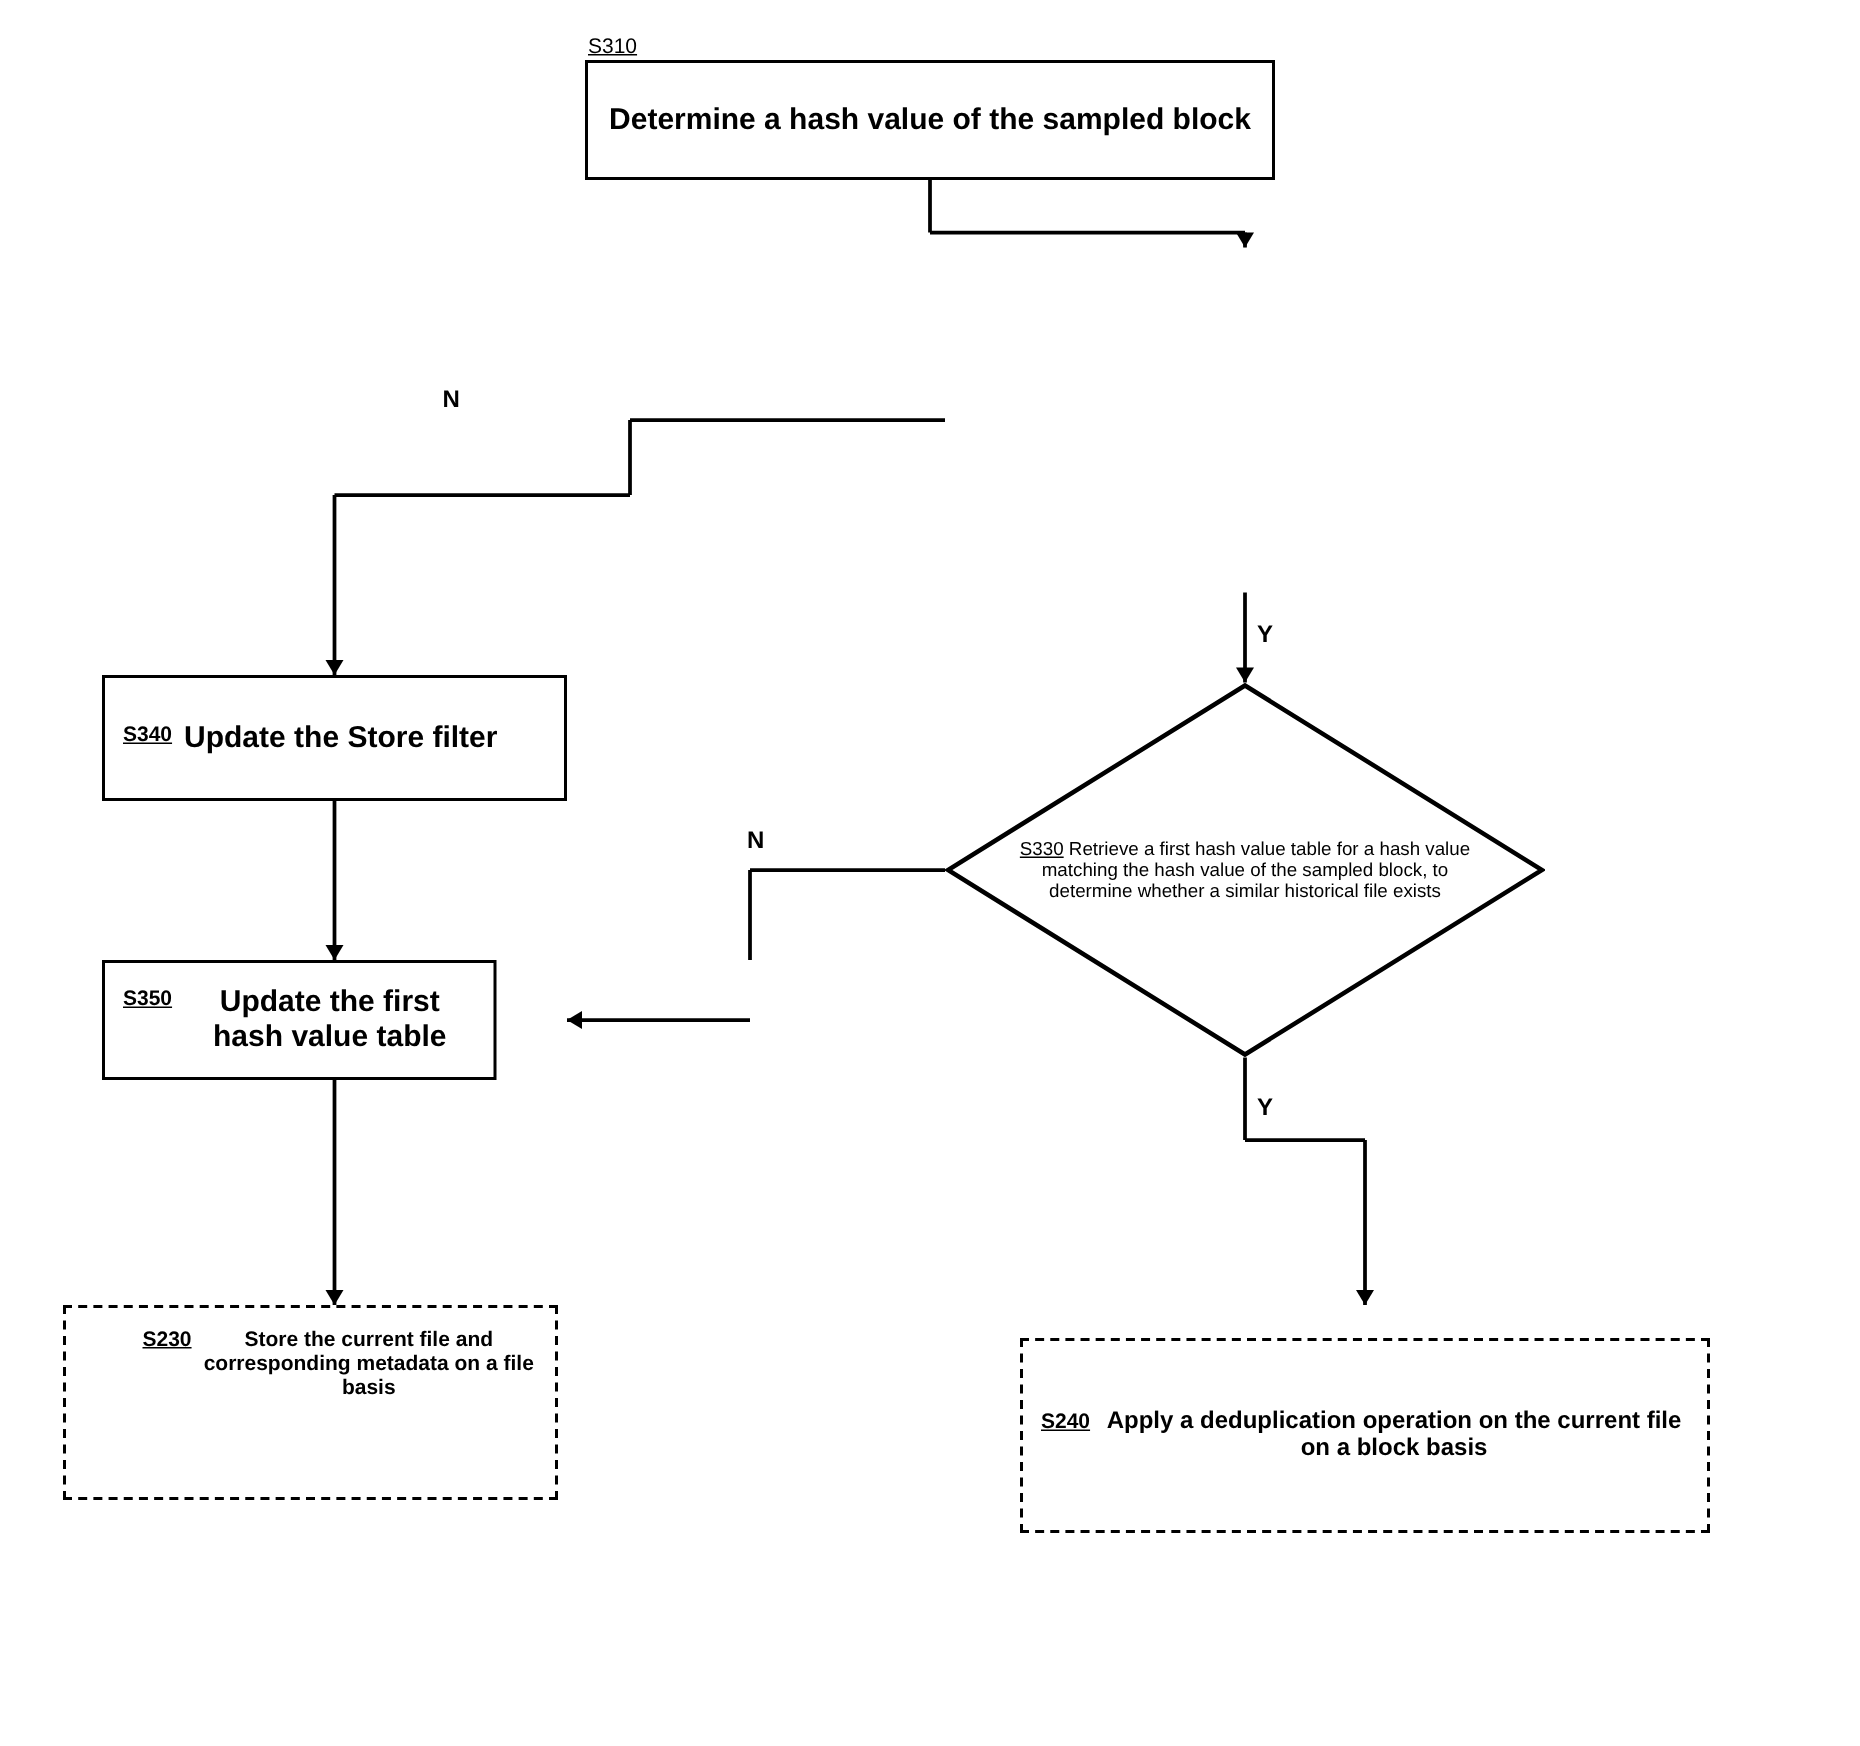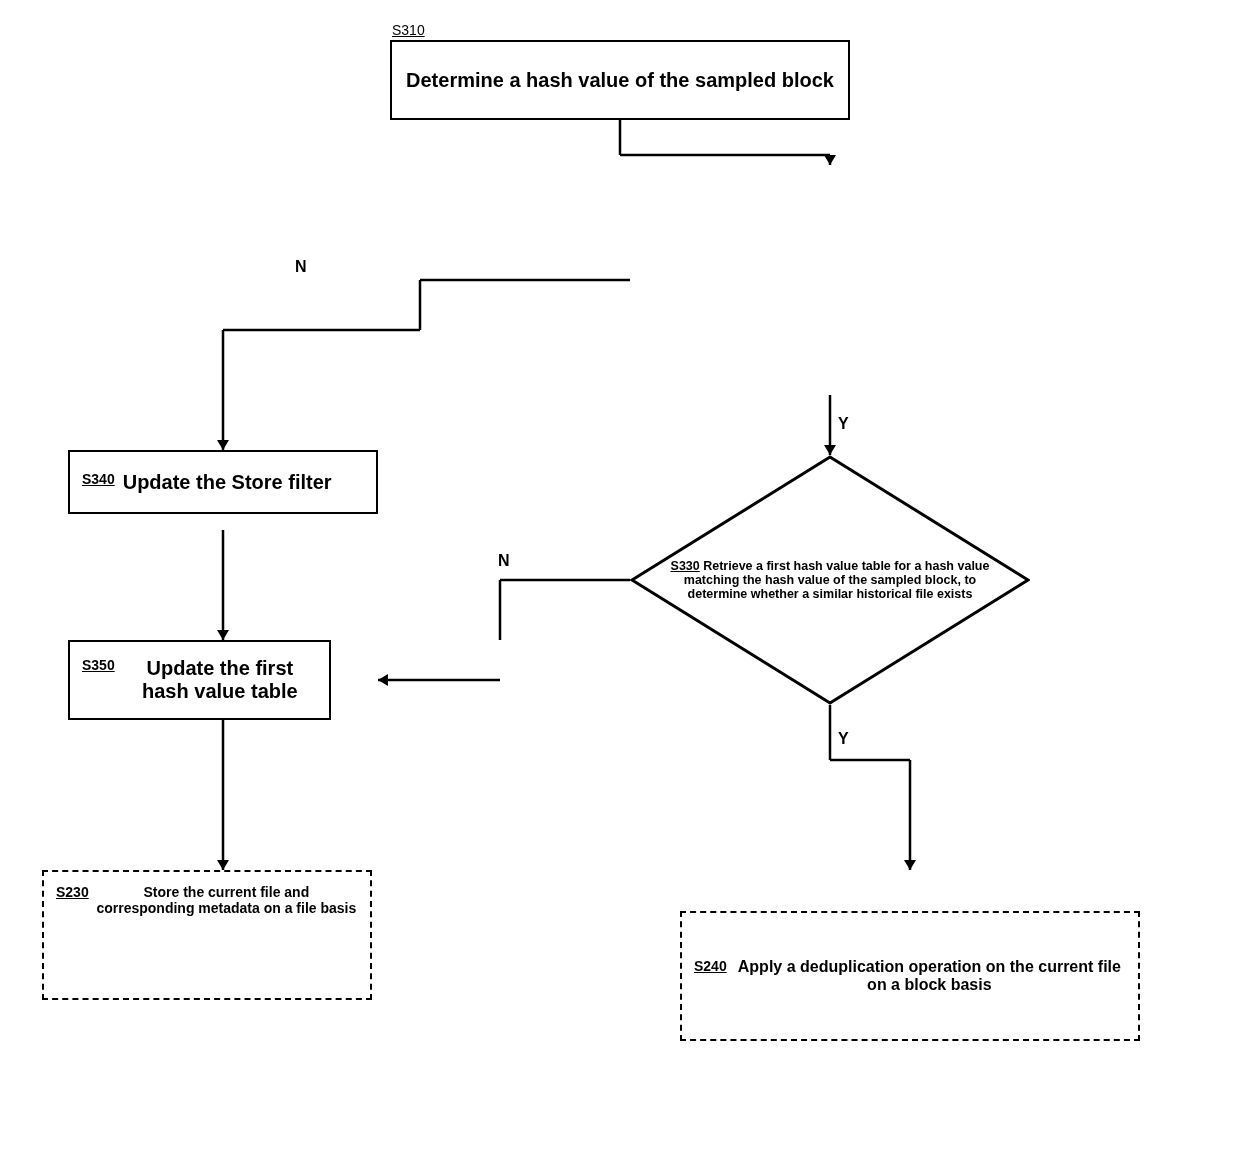--- a/index.html
+++ b/index.html
@@ -130,7 +130,7 @@
   <div style="position:absolute; left:392px; top:22px; font-size:14px; font-weight:normal; text-decoration:underline;">S310</div>
 
 
-  <div class="box" style="left:68px; top:450px; width:310px; height:64px;">
+  <div class="box" style="left:68px; top:450px; width:310px; height:84px;">
     <div style="display:flex; flex-direction:row; align-items:baseline; gap:8px; width:100%; justify-content:flex-start;">
       <span class="box-label">S340</span>
       <span class="box-text">Update the Store filter</span>

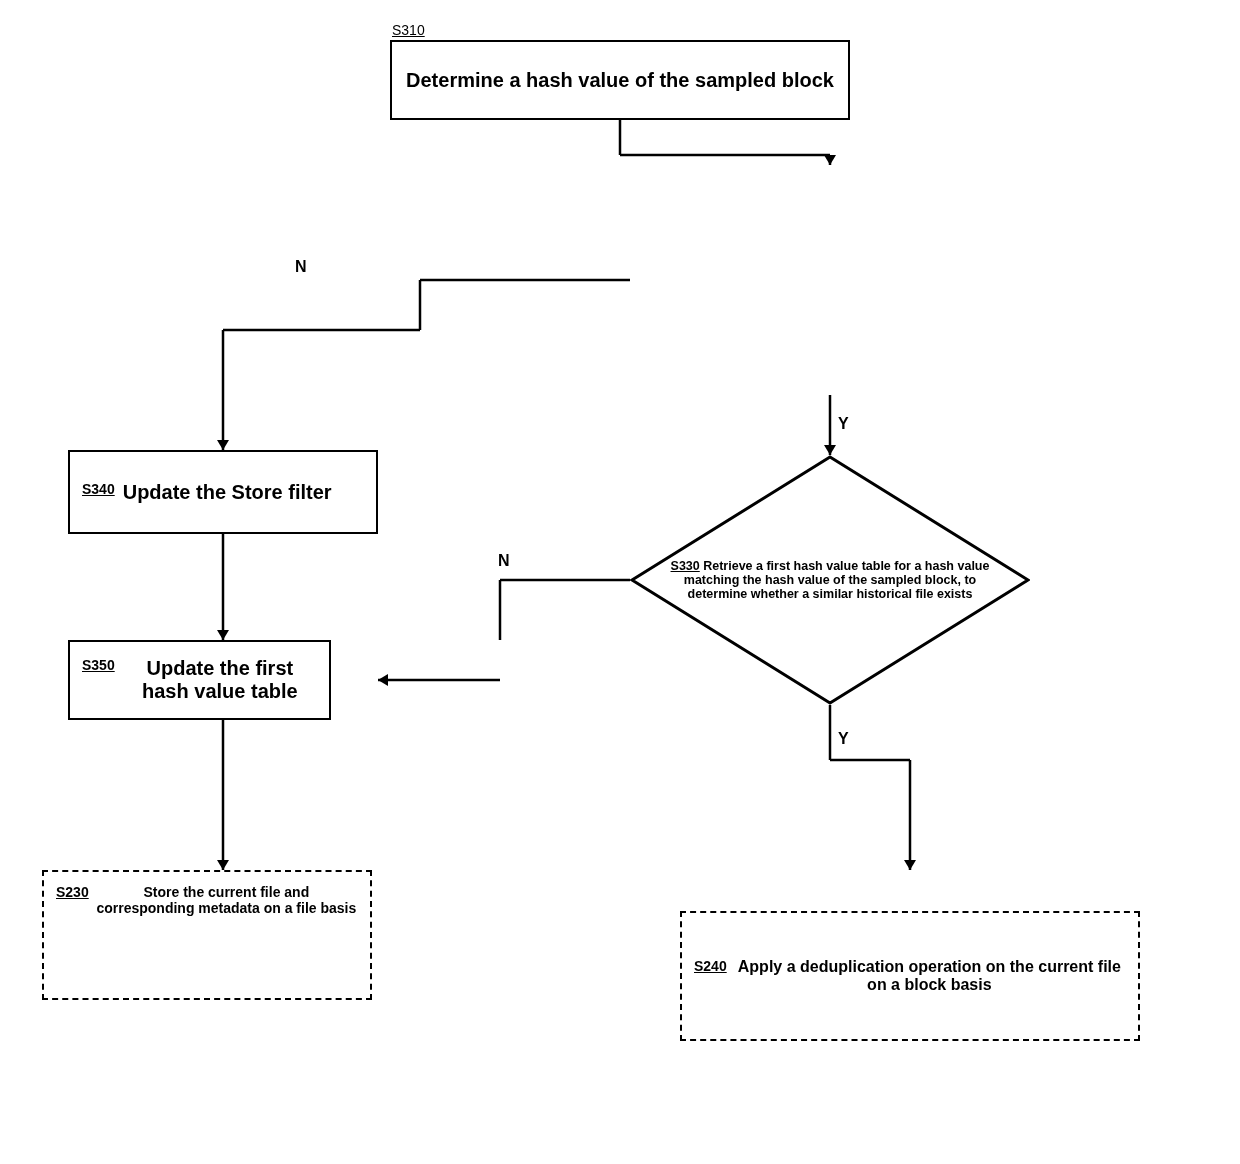--- a/index.html
+++ b/index.html
@@ -143,7 +143,7 @@
         <polygon points="200,2 398,125 200,248 2,125" fill="white" stroke="black" stroke-width="3"></polygon>
       </svg>
       <div class="diamond-text" style="font-size:12.5px;">
-          <div style="text-align: center; font-size: 12.5px; font-weight: bold;"><span style="text-decoration:underline;">S330</span> Retrieve a first hash value table for a hash value matching the hash value of the sampled block, to determine whether a similar historical file exists</div>
+          <div style="text-align: center; font-size: 12.5px; font-weight: normal;"><span style="text-decoration:underline;">S330</span> Retrieve a first hash value table for a hash value matching the hash value of the sampled block, to determine whether a similar historical file exists</div>
         </div>
     </div>
   </div>

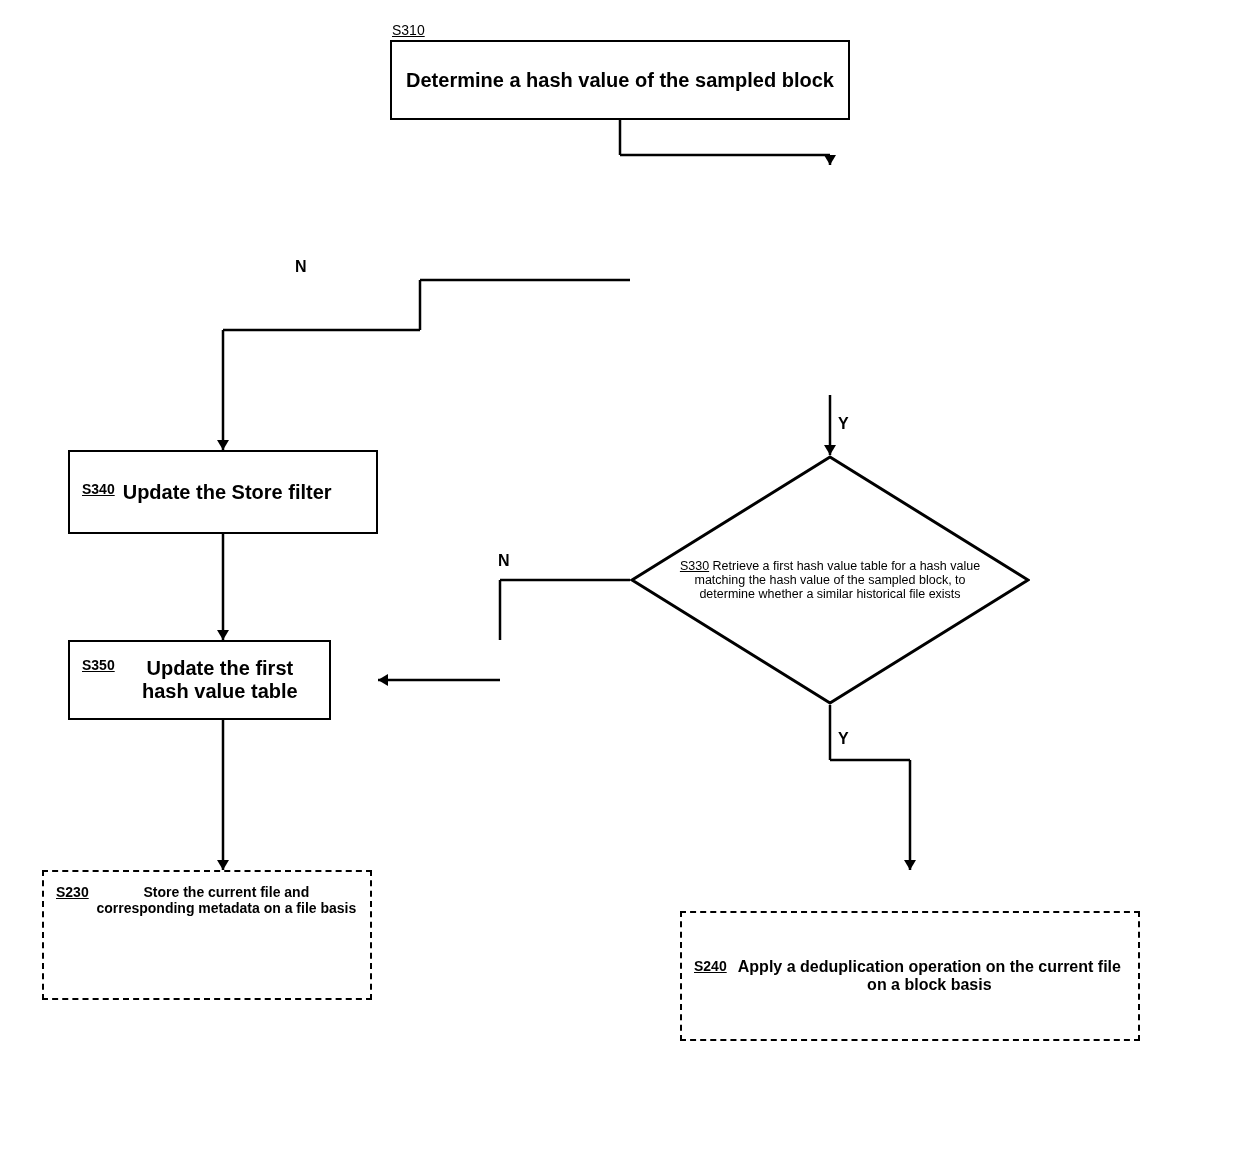--- a/index.html
+++ b/index.html
@@ -157,7 +157,7 @@
 
   <div class="box dashed" style="left:42px; top:870px; width:330px; height:130px; align-items:flex-start; justify-content:flex-start; padding:12px;">
     <div style="display:flex; flex-direction:row; align-items:flex-start; gap:6px;">
-      <span class="box-label" style="white-space:nowrap;">S230</span>
+      <span class="box-label" style="white-space:nowrap;margin-left:39px;">S230</span>
       <span class="box-text" style="font-size:14px;">Store the current file and corresponding metadata on a file basis</span>
     </div>
   </div>

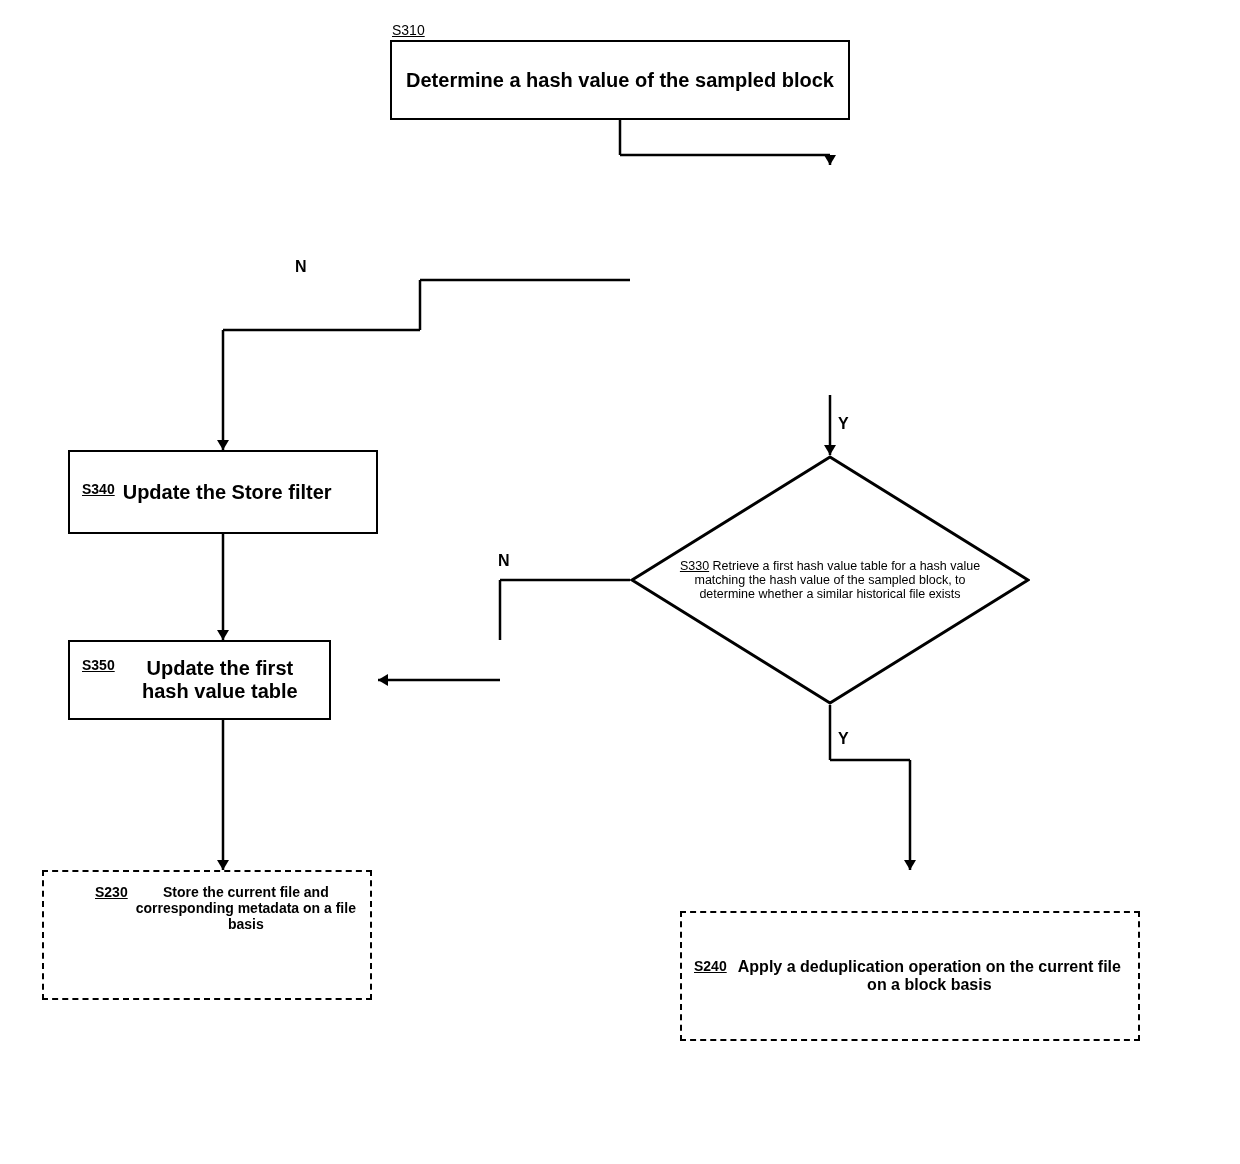--- a/index.html
+++ b/index.html
@@ -162,7 +162,7 @@
     </div>
   </div>
 
-  <div class="box dashed" style="left:680px; top:911px; width:460px; height:130px; align-items:flex-start; justify-content:center; padding:12px;">
+  <div class="box dashed" style="left:680px; top:892px; width:460px; height:130px; align-items:flex-start; justify-content:center; padding:12px;">
     <div style="display:flex; flex-direction:row; align-items:flex-start; gap:6px;">
       <span class="box-label" style="white-space:nowrap;">S240</span>
       <span class="box-text" style="font-size:16px; text-align:center;">Apply a deduplication operation on the current file on a block basis</span>

